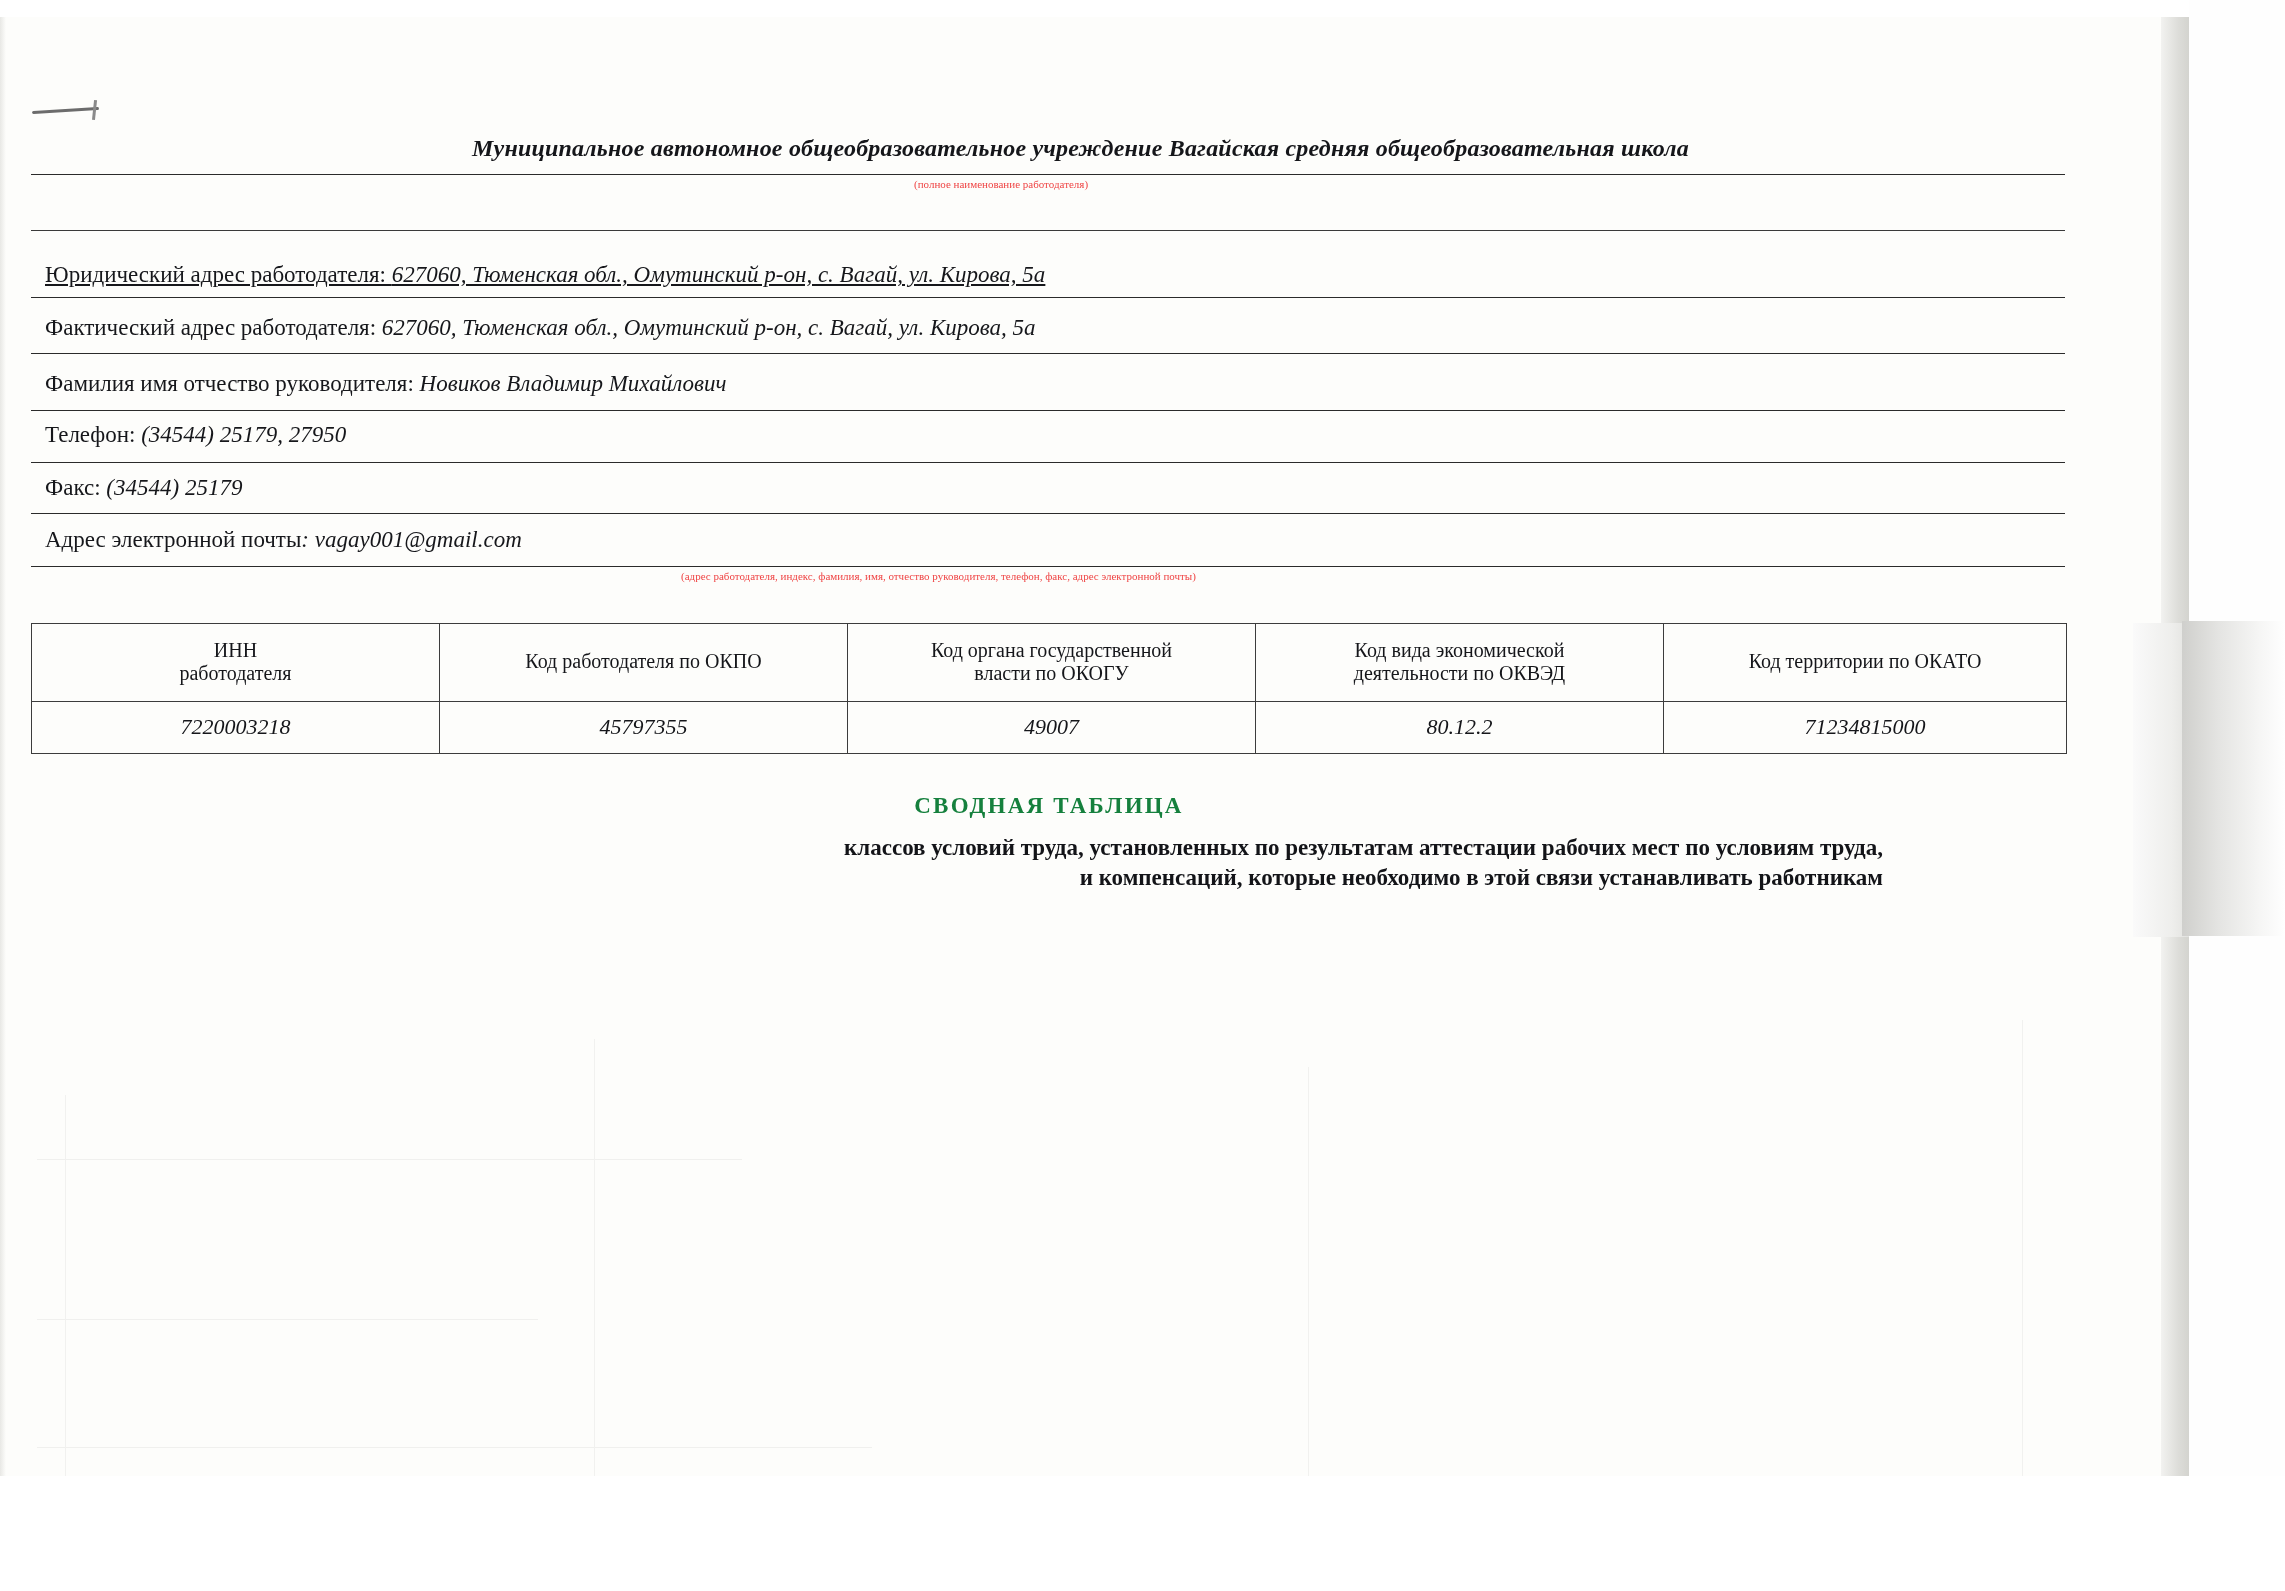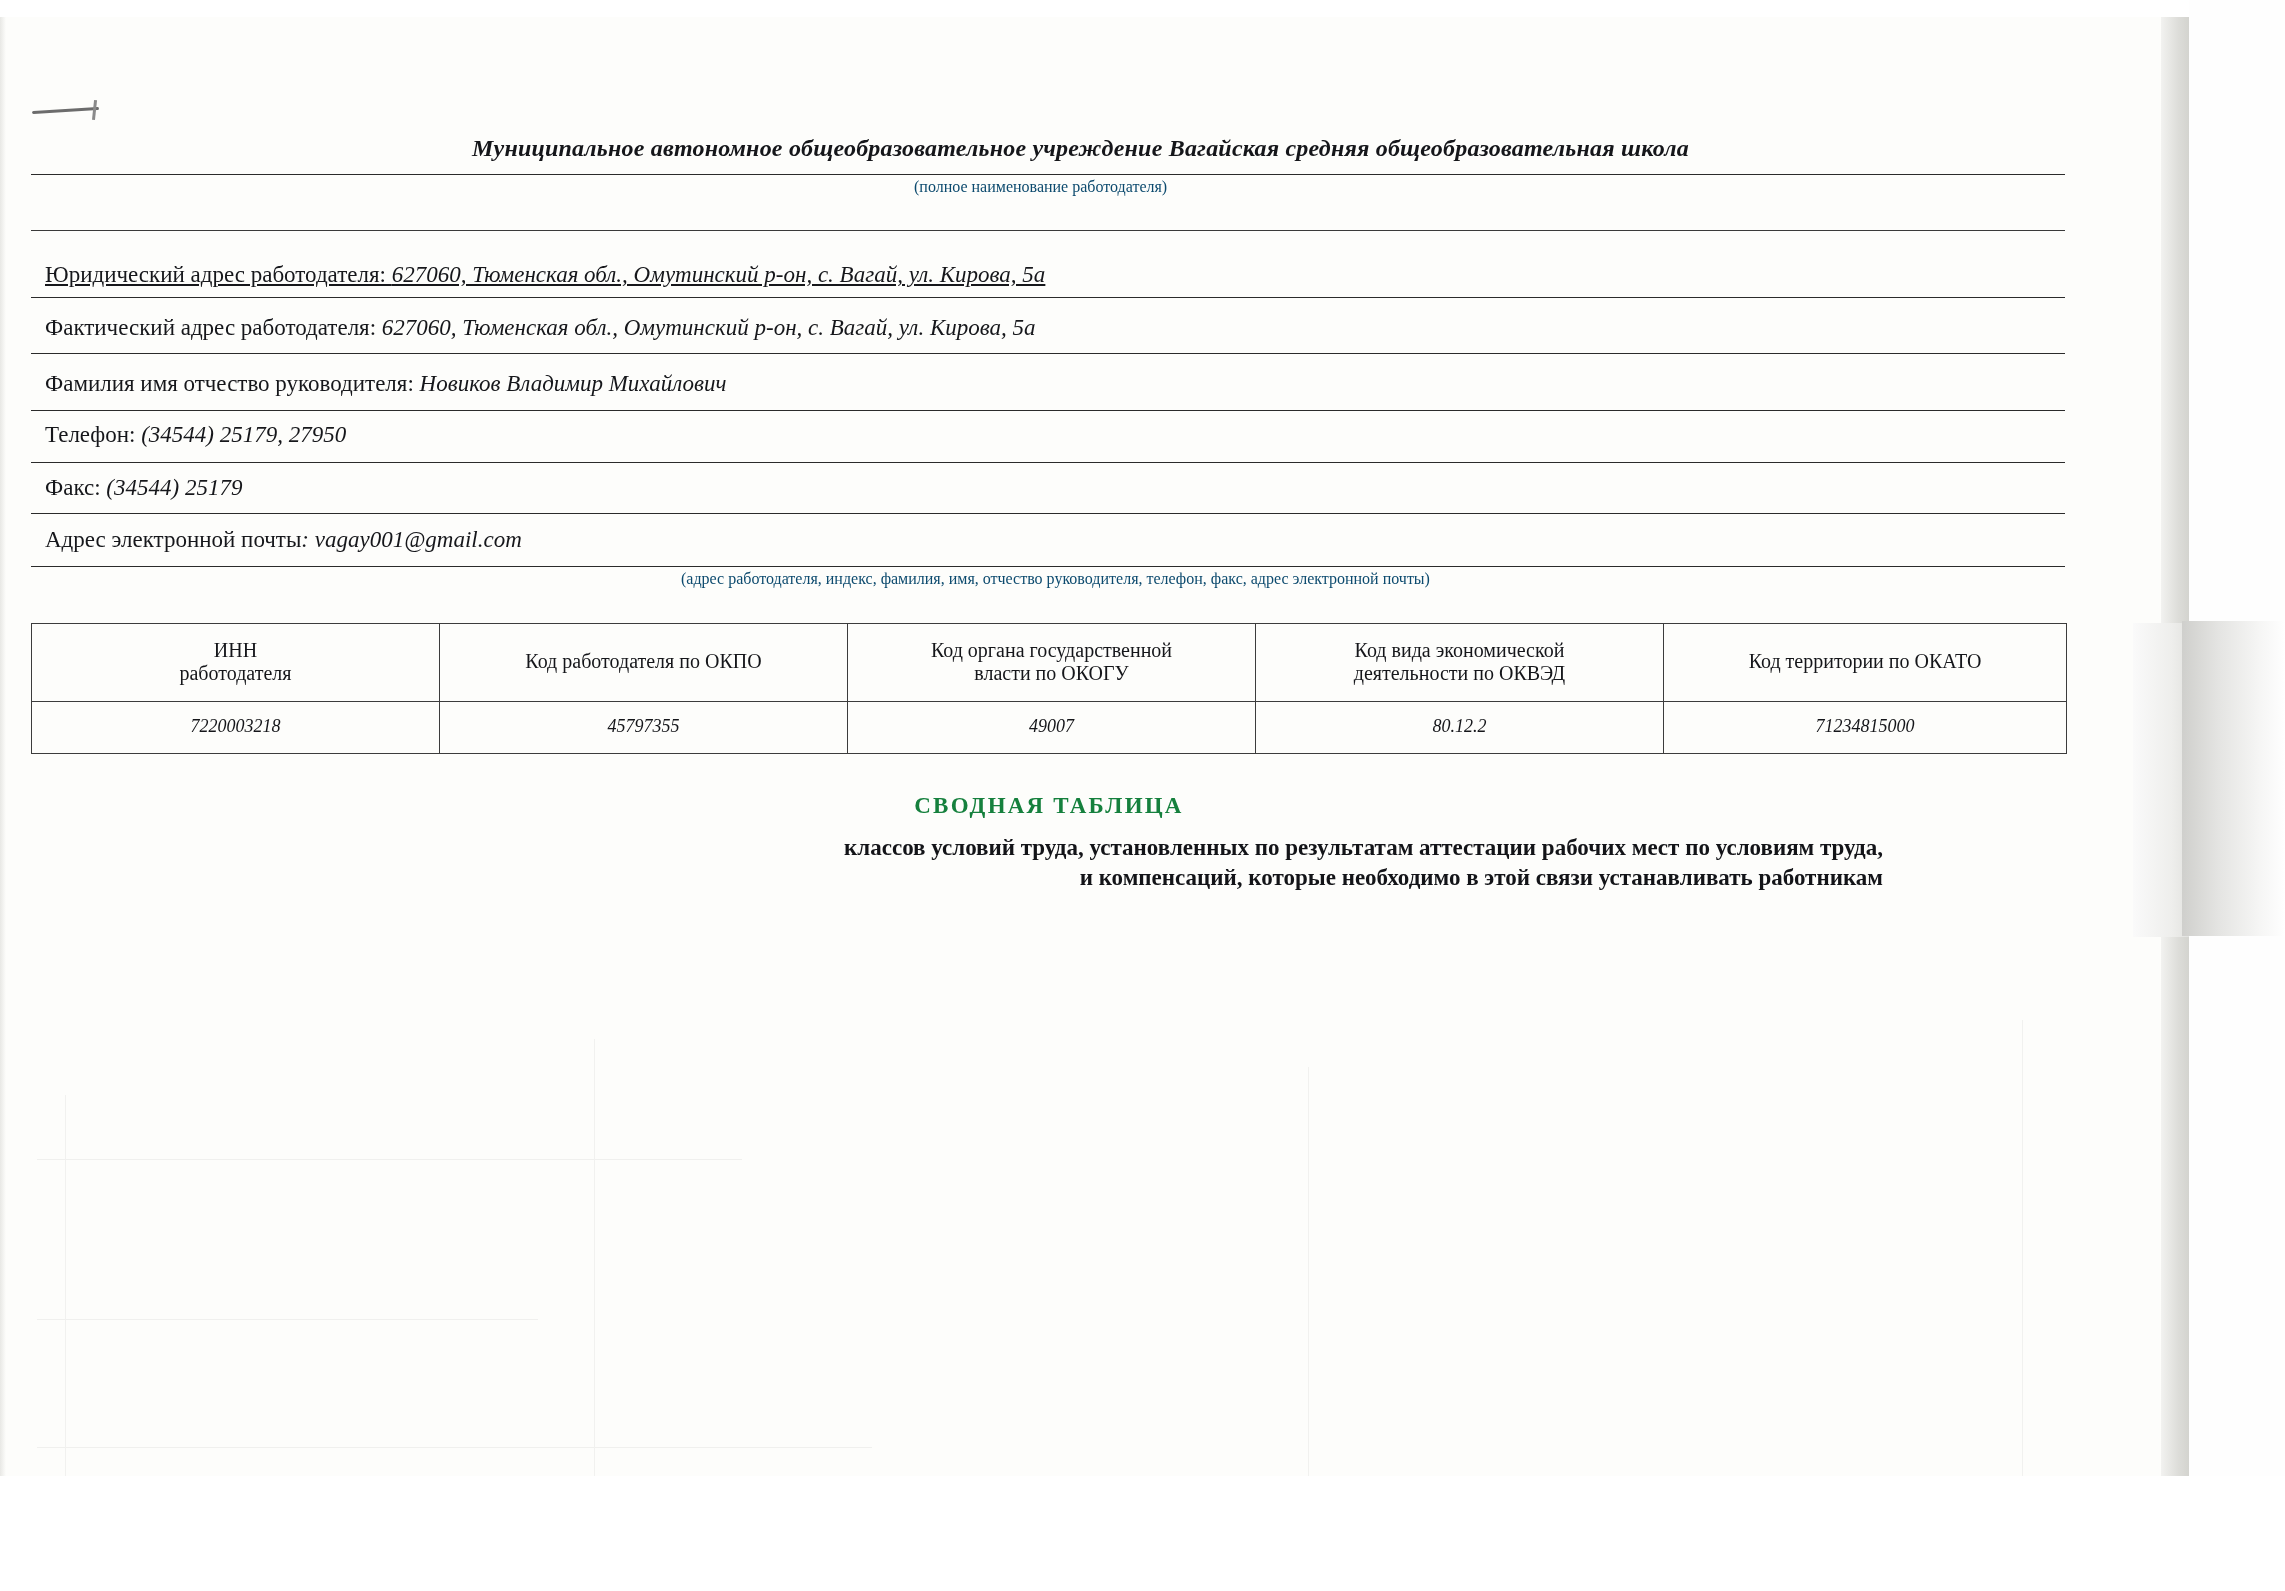--- a/index.html
+++ b/index.html
@@ -111,8 +111,8 @@
 
   .caption-small {
     position: absolute;
-    font-size: 16px;
-    color: #0c4a6e;
+    font-size: 11px;
+    color: #ef4444;
     font-family: "Liberation Serif", serif;
   }
 

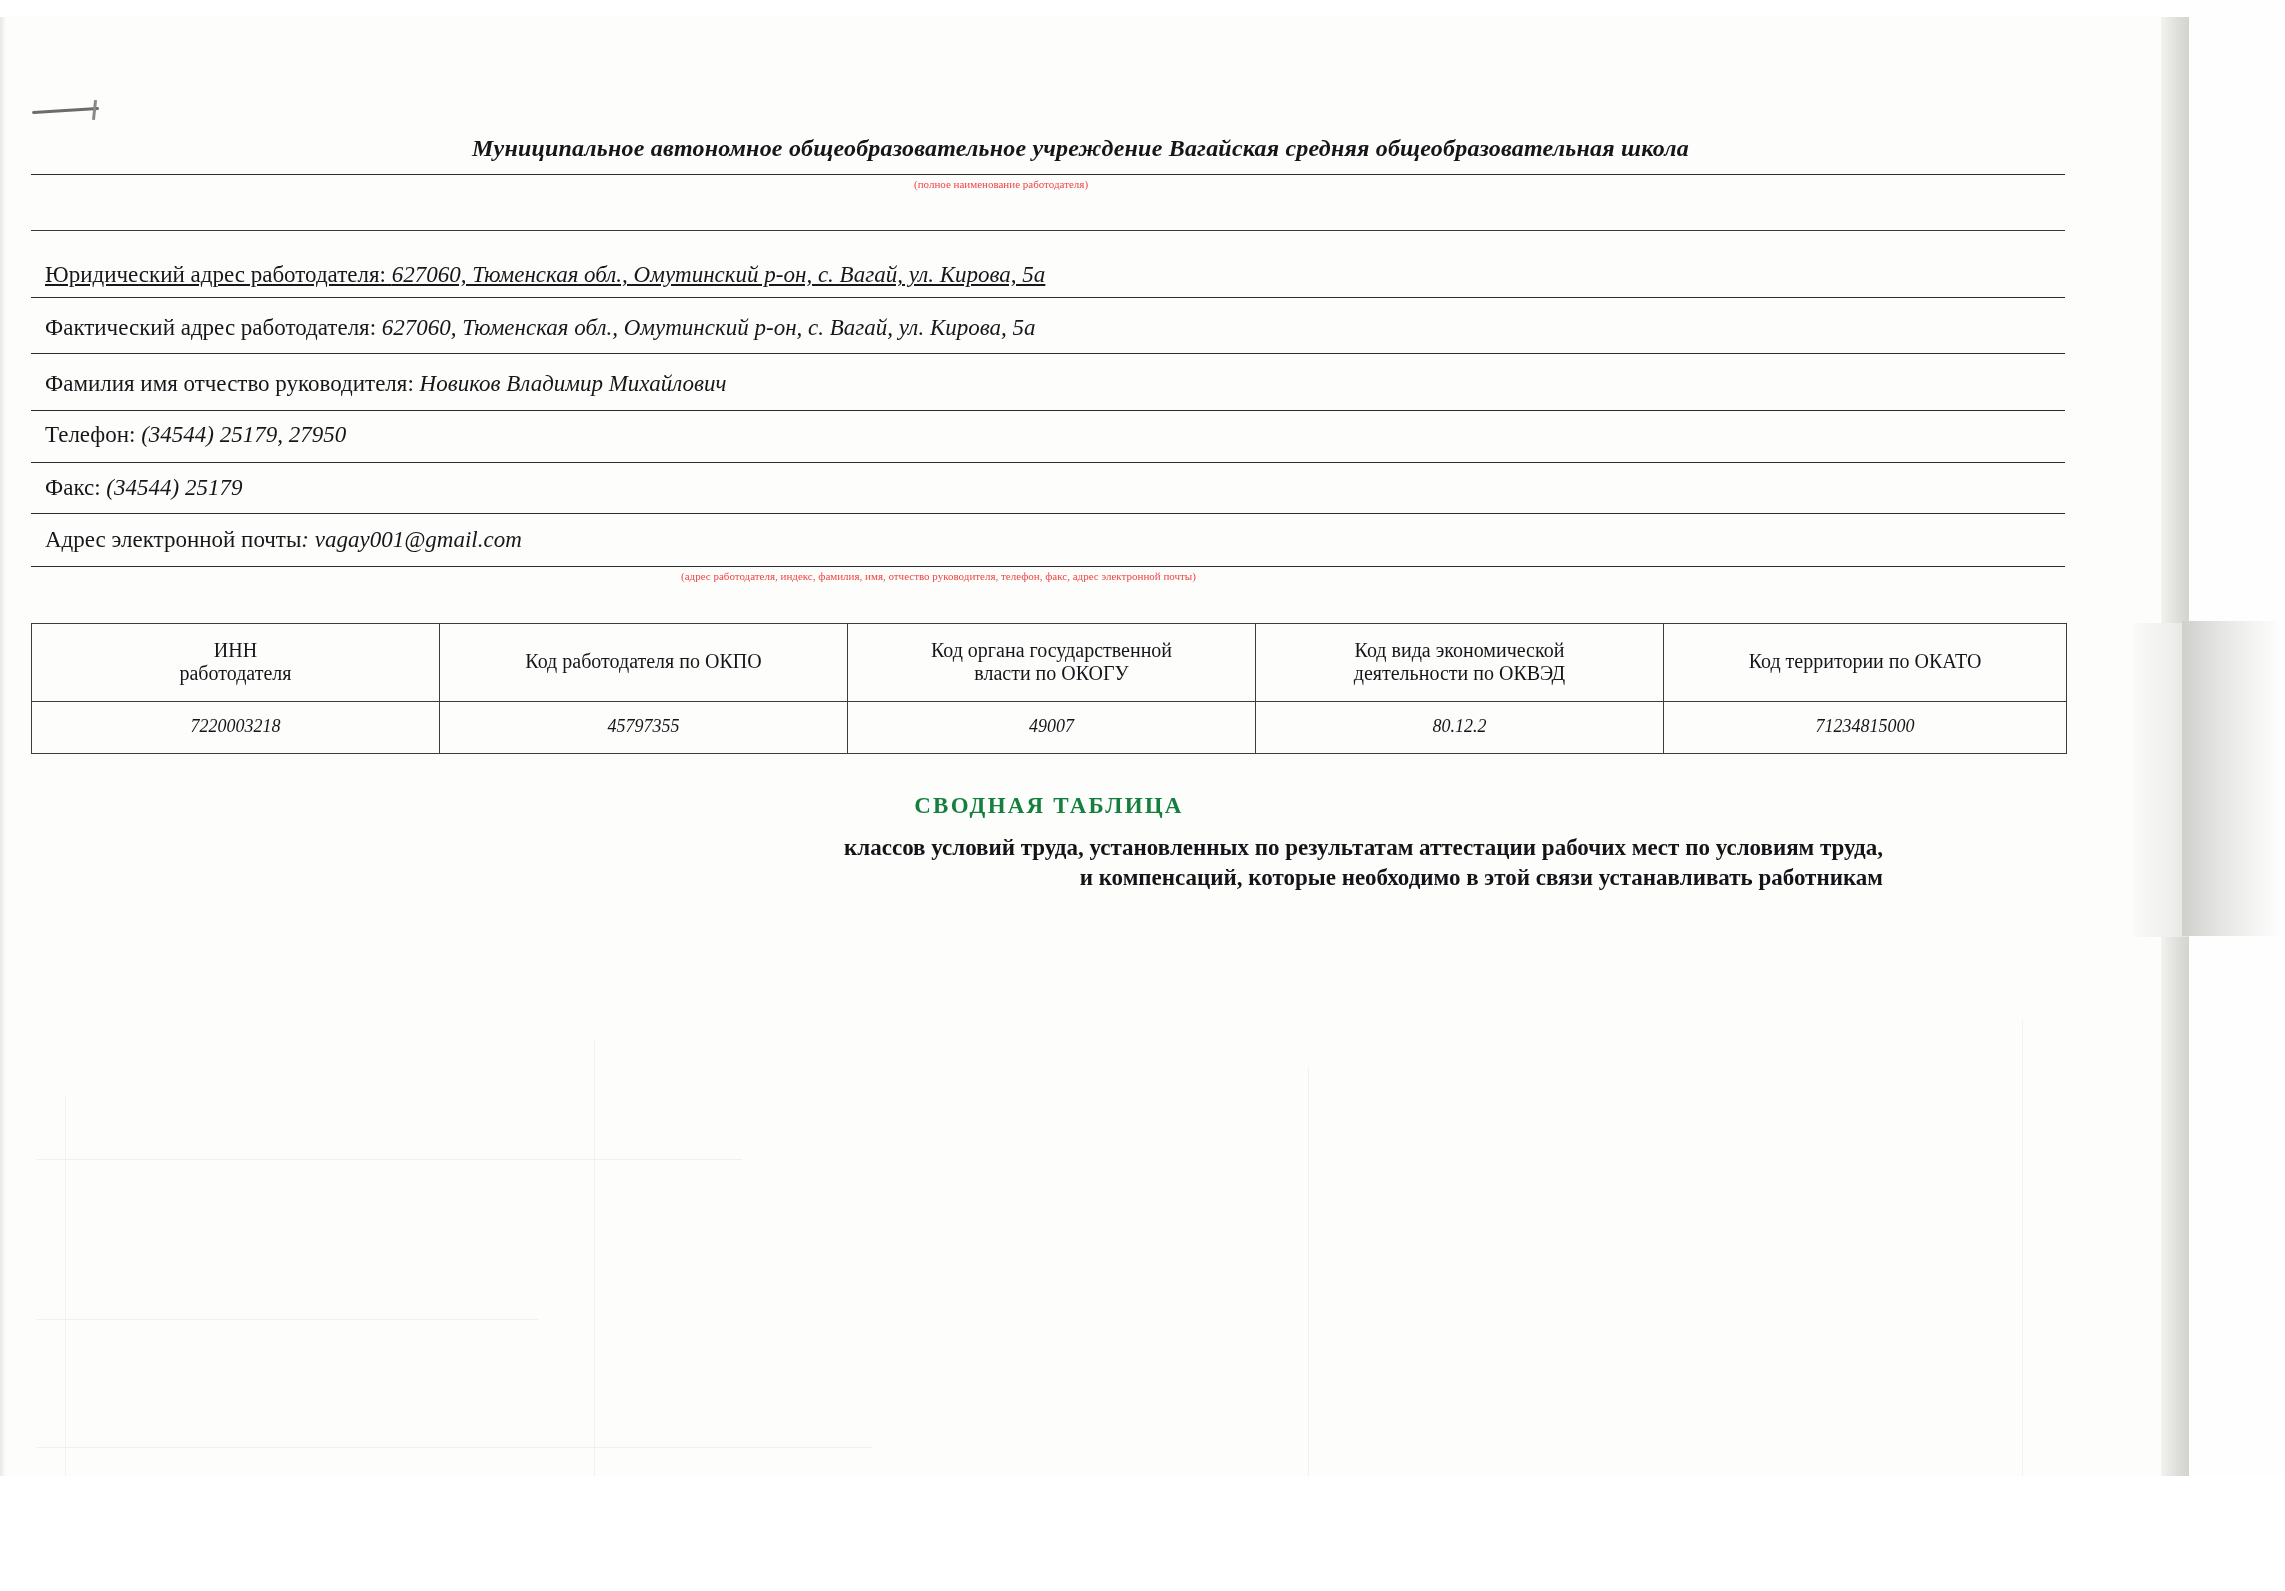--- a/index.html
+++ b/index.html
@@ -149,7 +149,7 @@
   }
   .codes-table td {
     font-style: italic;
-    font-size: 18px;
+    font-size: 22px;
     padding: 6.5px 5.6px 8.3px;
     height: 37px;
   }

